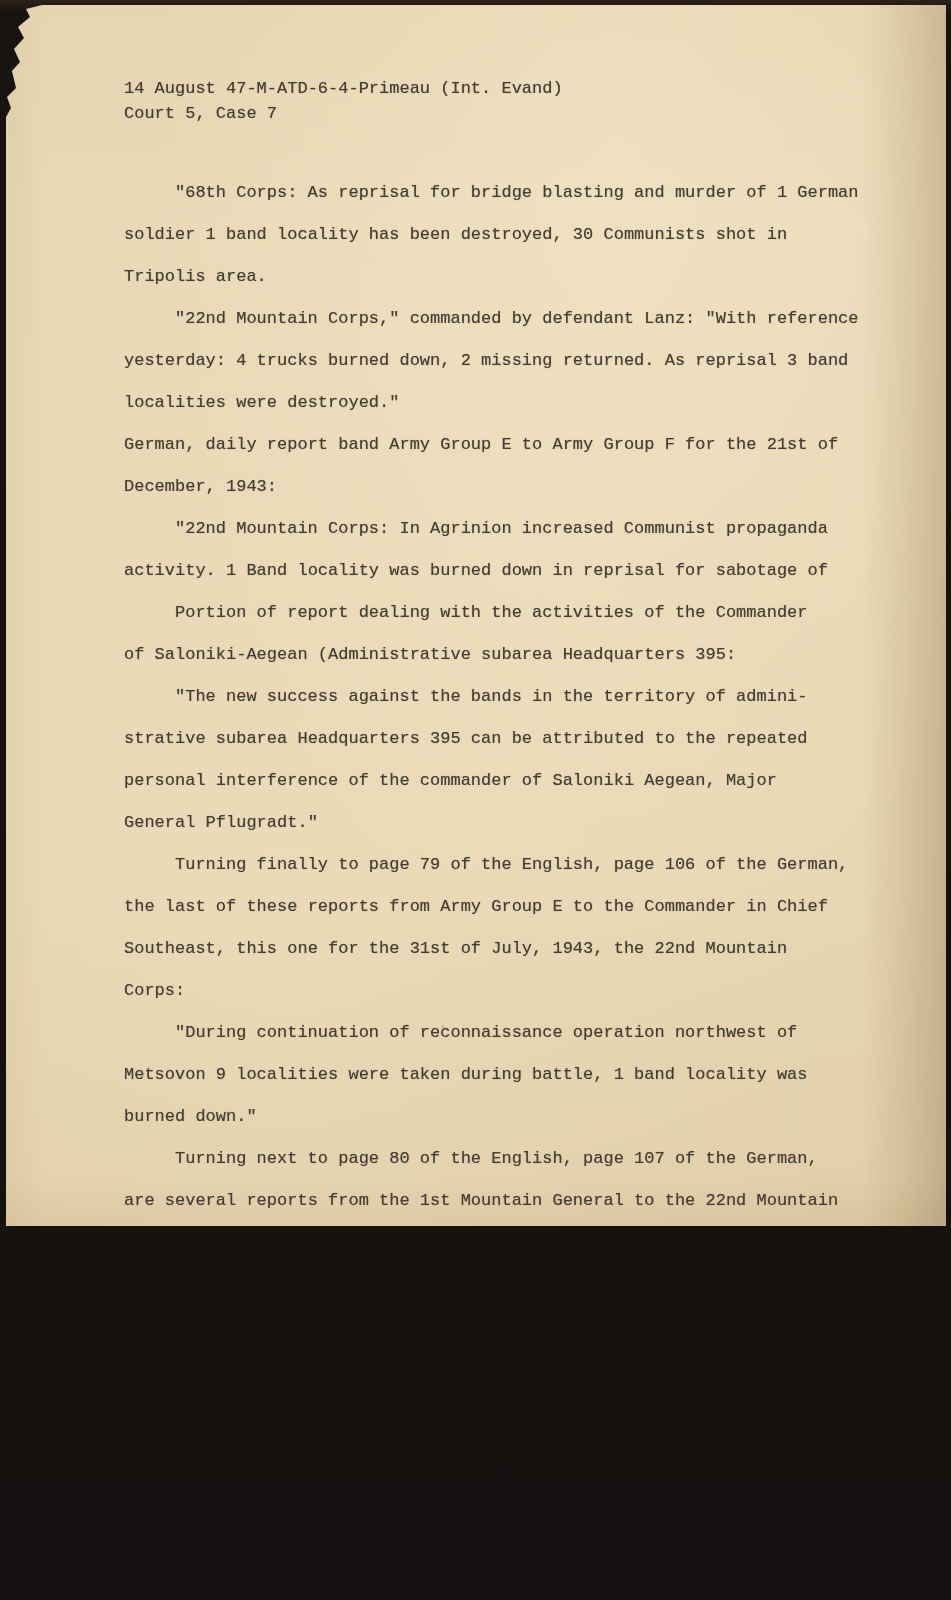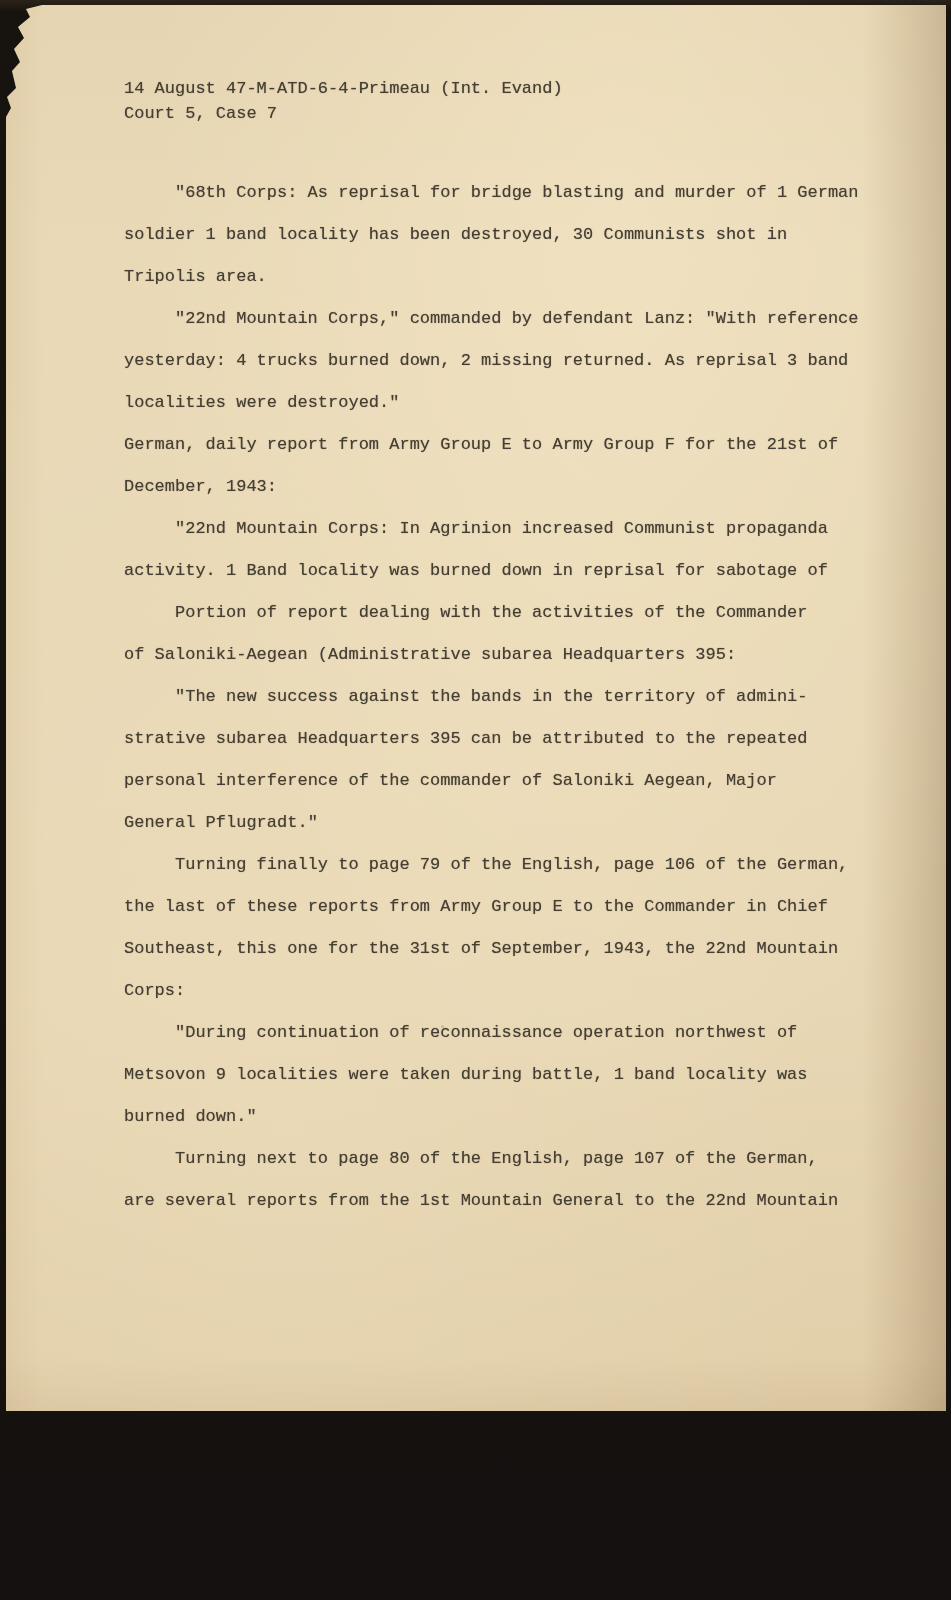--- a/index.html
+++ b/index.html
@@ -17,7 +17,7 @@
   .paper {
     position: absolute;
     left: 6px; top: 5px;
-    width: 940px; height: 1406px;
+    width: 940px; height: 1221px;
     background:
       radial-gradient(ellipse at 65% 15%, rgba(255,243,214,0.30), rgba(255,243,214,0) 55%),
       radial-gradient(ellipse at 30% 80%, rgba(250,236,205,0.18), rgba(250,236,205,0) 60%),

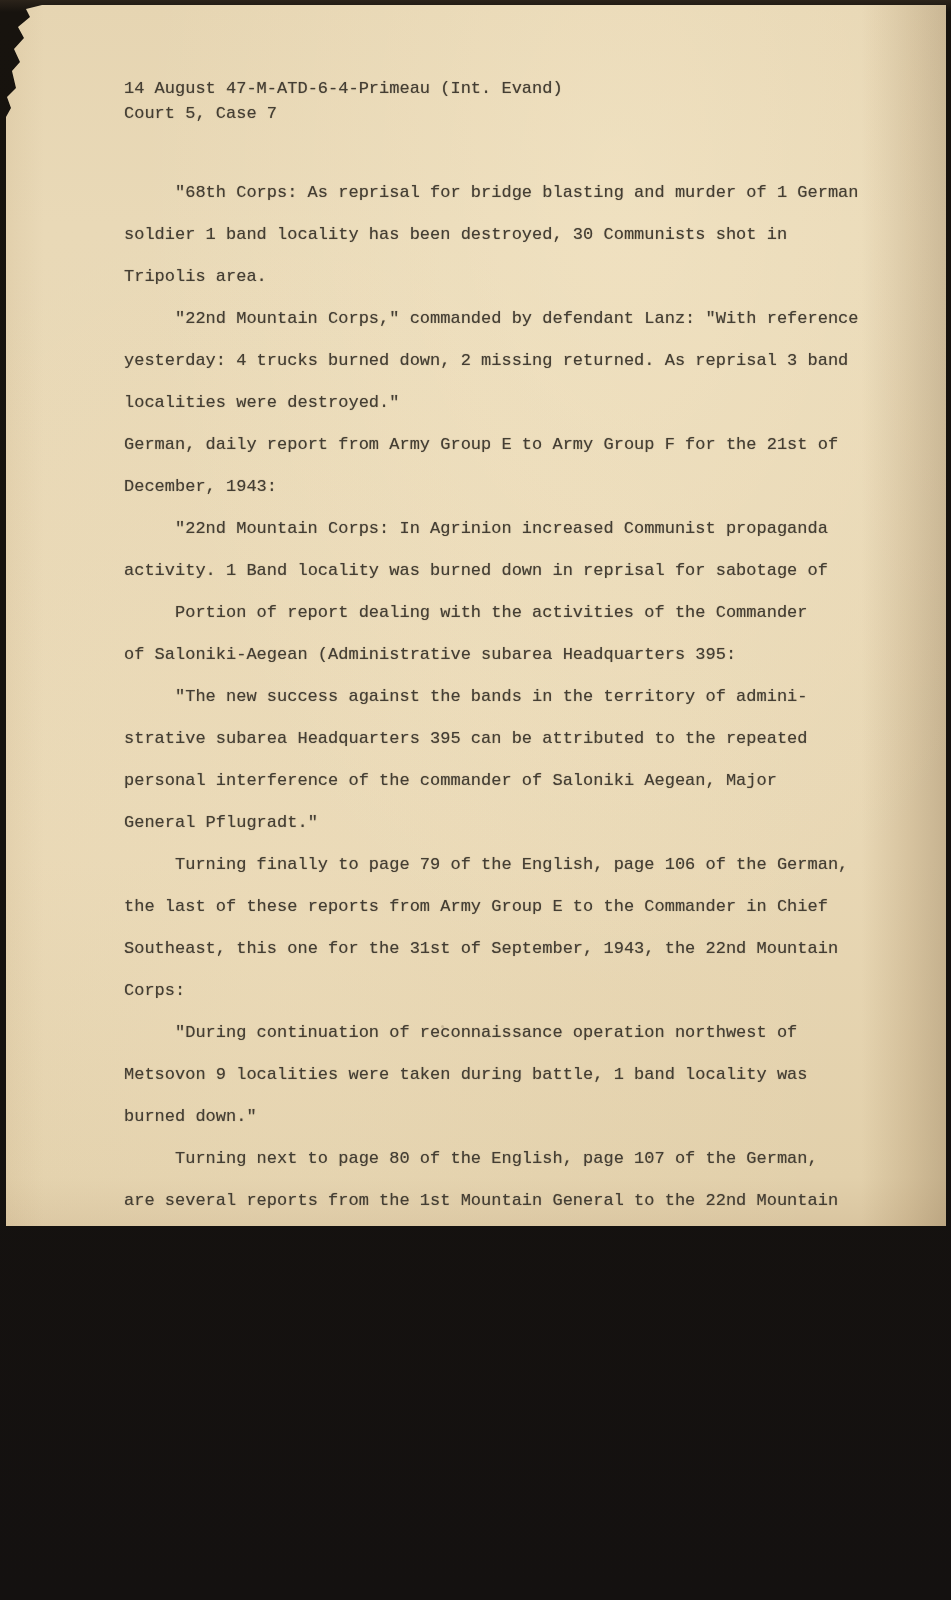--- a/index.html
+++ b/index.html
@@ -84,7 +84,7 @@
       </div>
 
       <div>
-        <div class="line">German, daily report from Army Group E to Army Group F for the 21st of</div>
+        <div class="line">German, daily report band Army Group E to Army Group F for the 21st of</div>
         <div class="line">December, 1943:</div>
       </div>
 

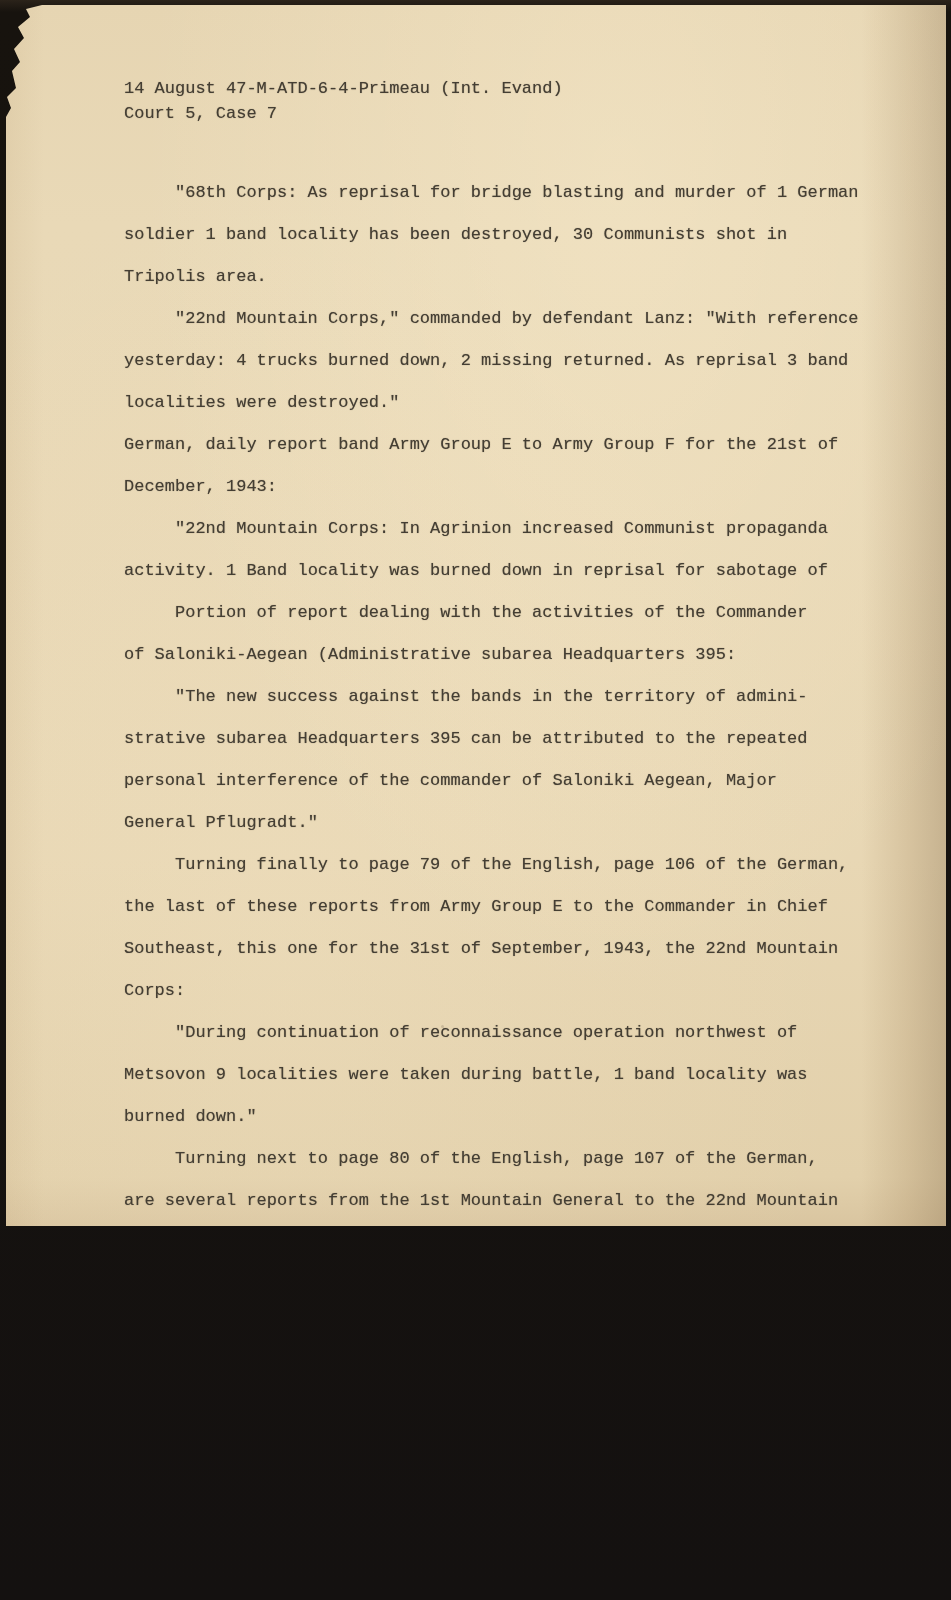--- a/index.html
+++ b/index.html
@@ -108,7 +108,7 @@
       <div>
         <div class="line indent">Turning finally to page 79 of the English, page 106 of the German,</div>
         <div class="line">the last of these reports from Army Group E to the Commander in Chief</div>
-        <div class="line">Southeast, this one for the 31st of September, 1943, the 22nd Mountain</div>
+        <div class="line">Southeast, this one for the 31st of July, 1943, the 22nd Mountain</div>
         <div class="line">Corps:</div>
       </div>
 

